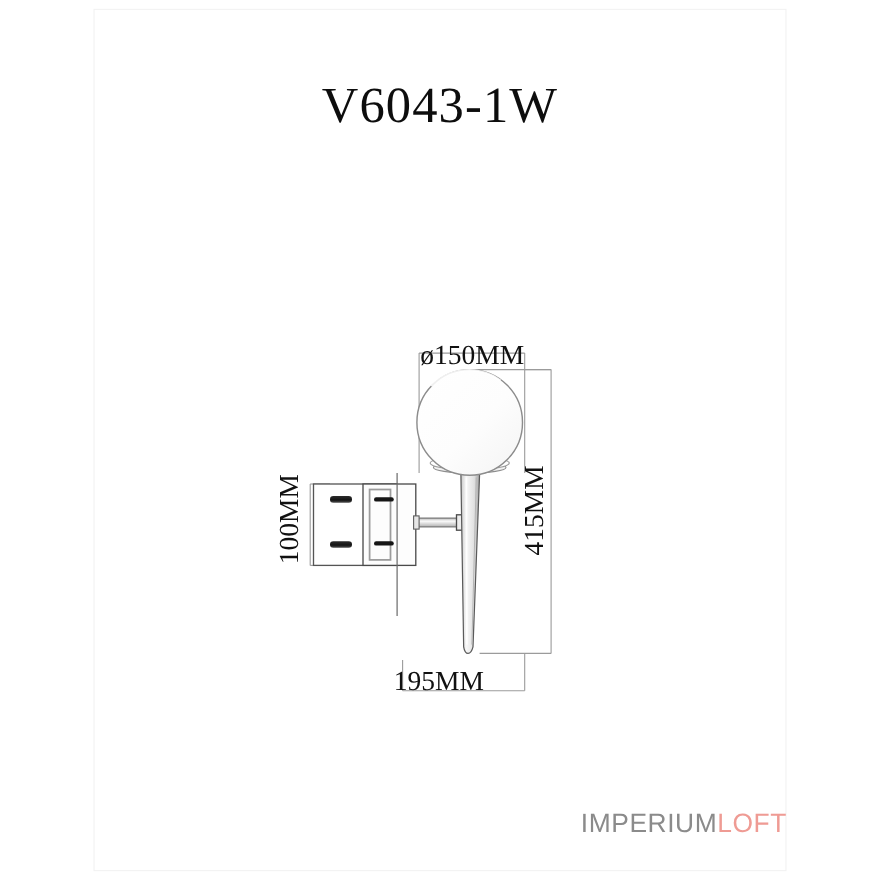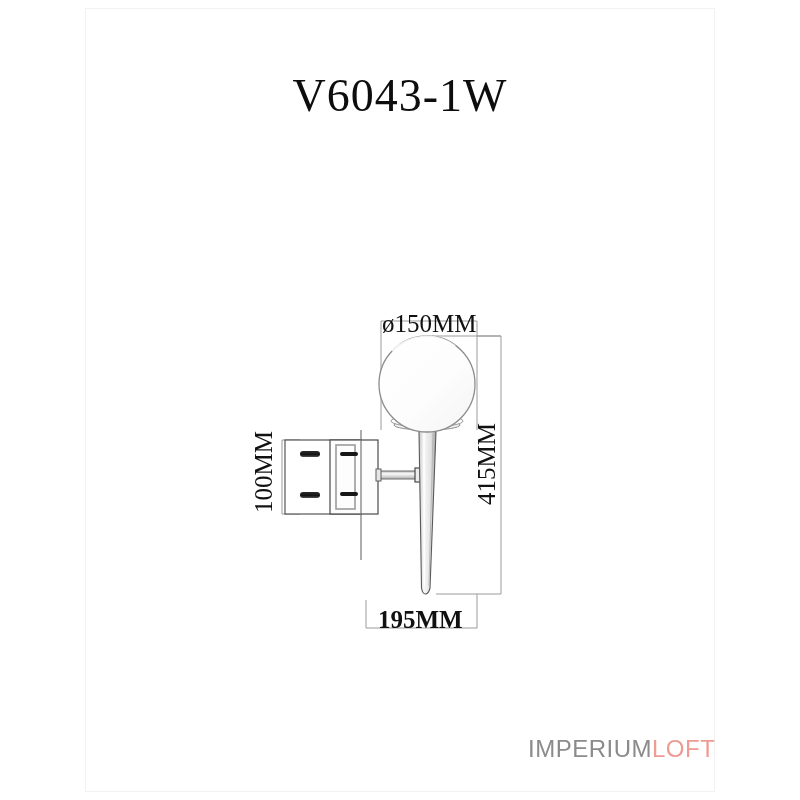--- a/index.html
+++ b/index.html
@@ -72,9 +72,8 @@
     transform: rotate(-90deg) translate(-100%, 0);
   }
   #dim-width {
-    left: 378px;
+    left: 358px;
     top: 606px;
-    font-weight: bold;
   }
   
   #logo {

